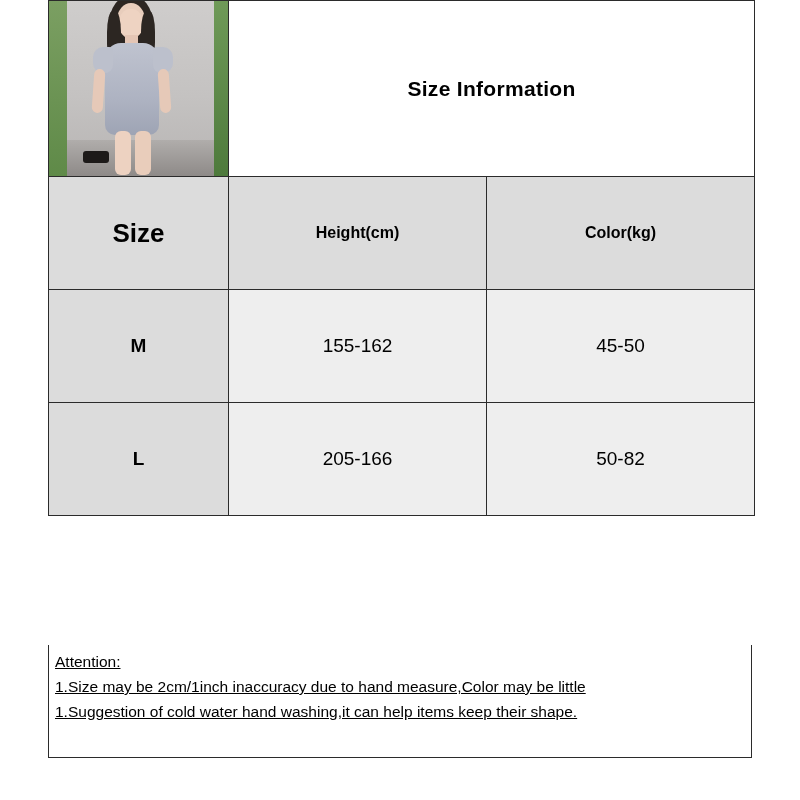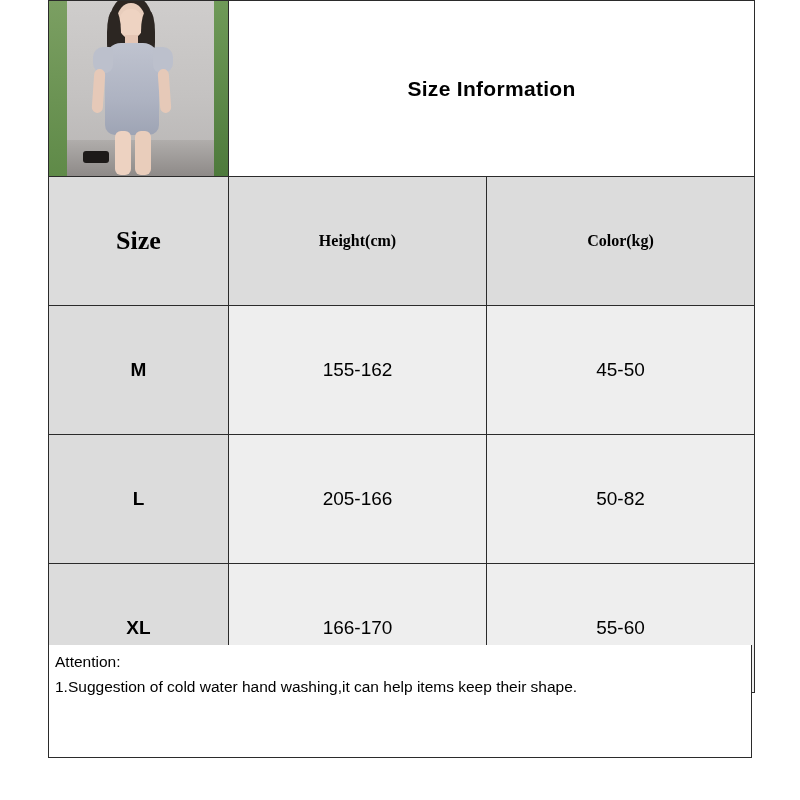--- a/index.html
+++ b/index.html
@@ -30,7 +30,7 @@
   }
   .size-chart td {
     border: 1px solid #2b2b2b;
-    padding: 16px;
+    padding: 8px;
     vertical-align: middle;
     text-align: center;
   }

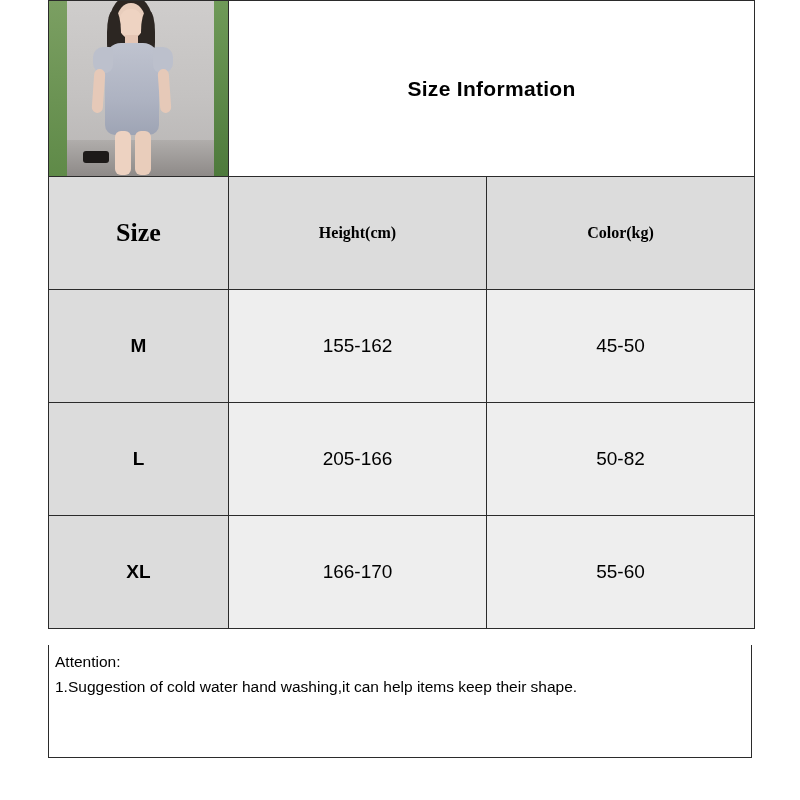--- a/index.html
+++ b/index.html
@@ -189,7 +189,6 @@
   .hdr {
     background: #dcdcdc;
     height: 96px;
-    font-family: Liberation Serif, serif;
   }
   .hdr-size {
     font-size: 26px;

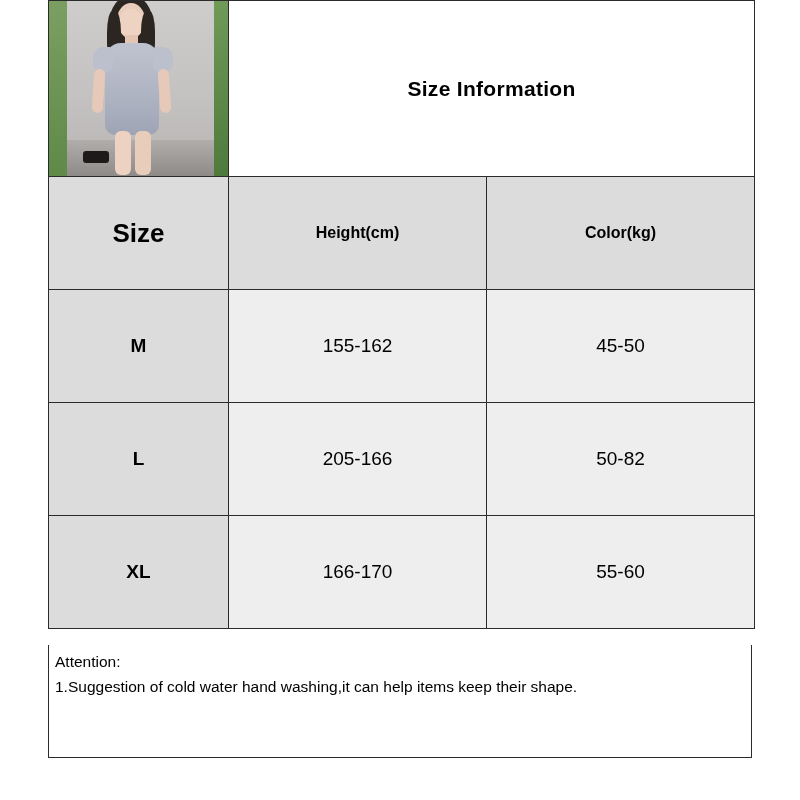--- a/index.html
+++ b/index.html
@@ -290,11 +290,6 @@
         <td class="row-cell">50-82</td>
       </tr>
 
-      <tr>
-        <td class="row-cell cell-size">XL</td>
-        <td class="row-cell">166-170</td>
-        <td class="row-cell">55-60</td>
-      </tr>
 
     </tbody>
   </table>

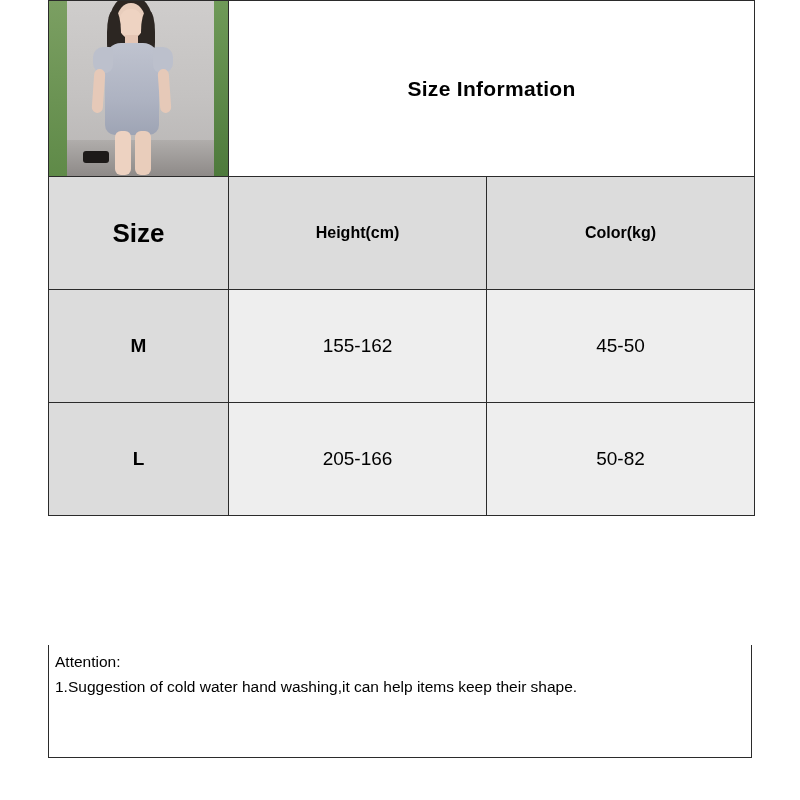--- a/index.html
+++ b/index.html
@@ -223,6 +223,7 @@
     box-sizing: border-box;
     background: #ffffff;
     padding: 4px 22px 0 6px;
+    text-decoration: underline;
   }
   .attention p {
     margin: 0;

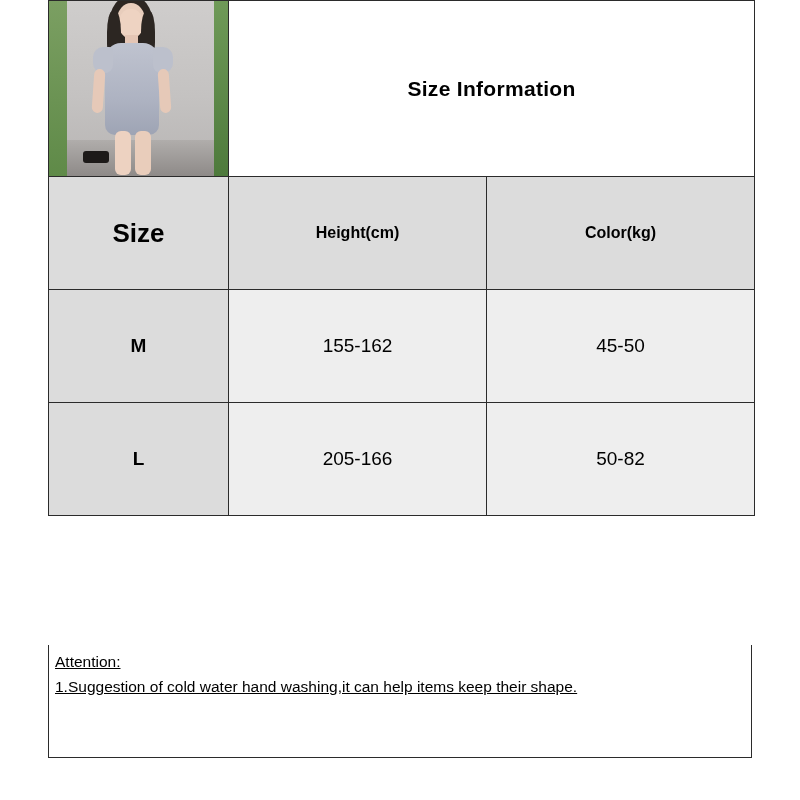--- a/index.html
+++ b/index.html
@@ -297,6 +297,7 @@
 
   <div class="attention">
     <p>Attention:</p>
+    <p>1.Size may be 2cm/1inch inaccuracy due to hand measure,Color may be little</p>
     <p>1.Suggestion of cold water hand washing,it can help items keep their shape.</p>
   </div>
 

